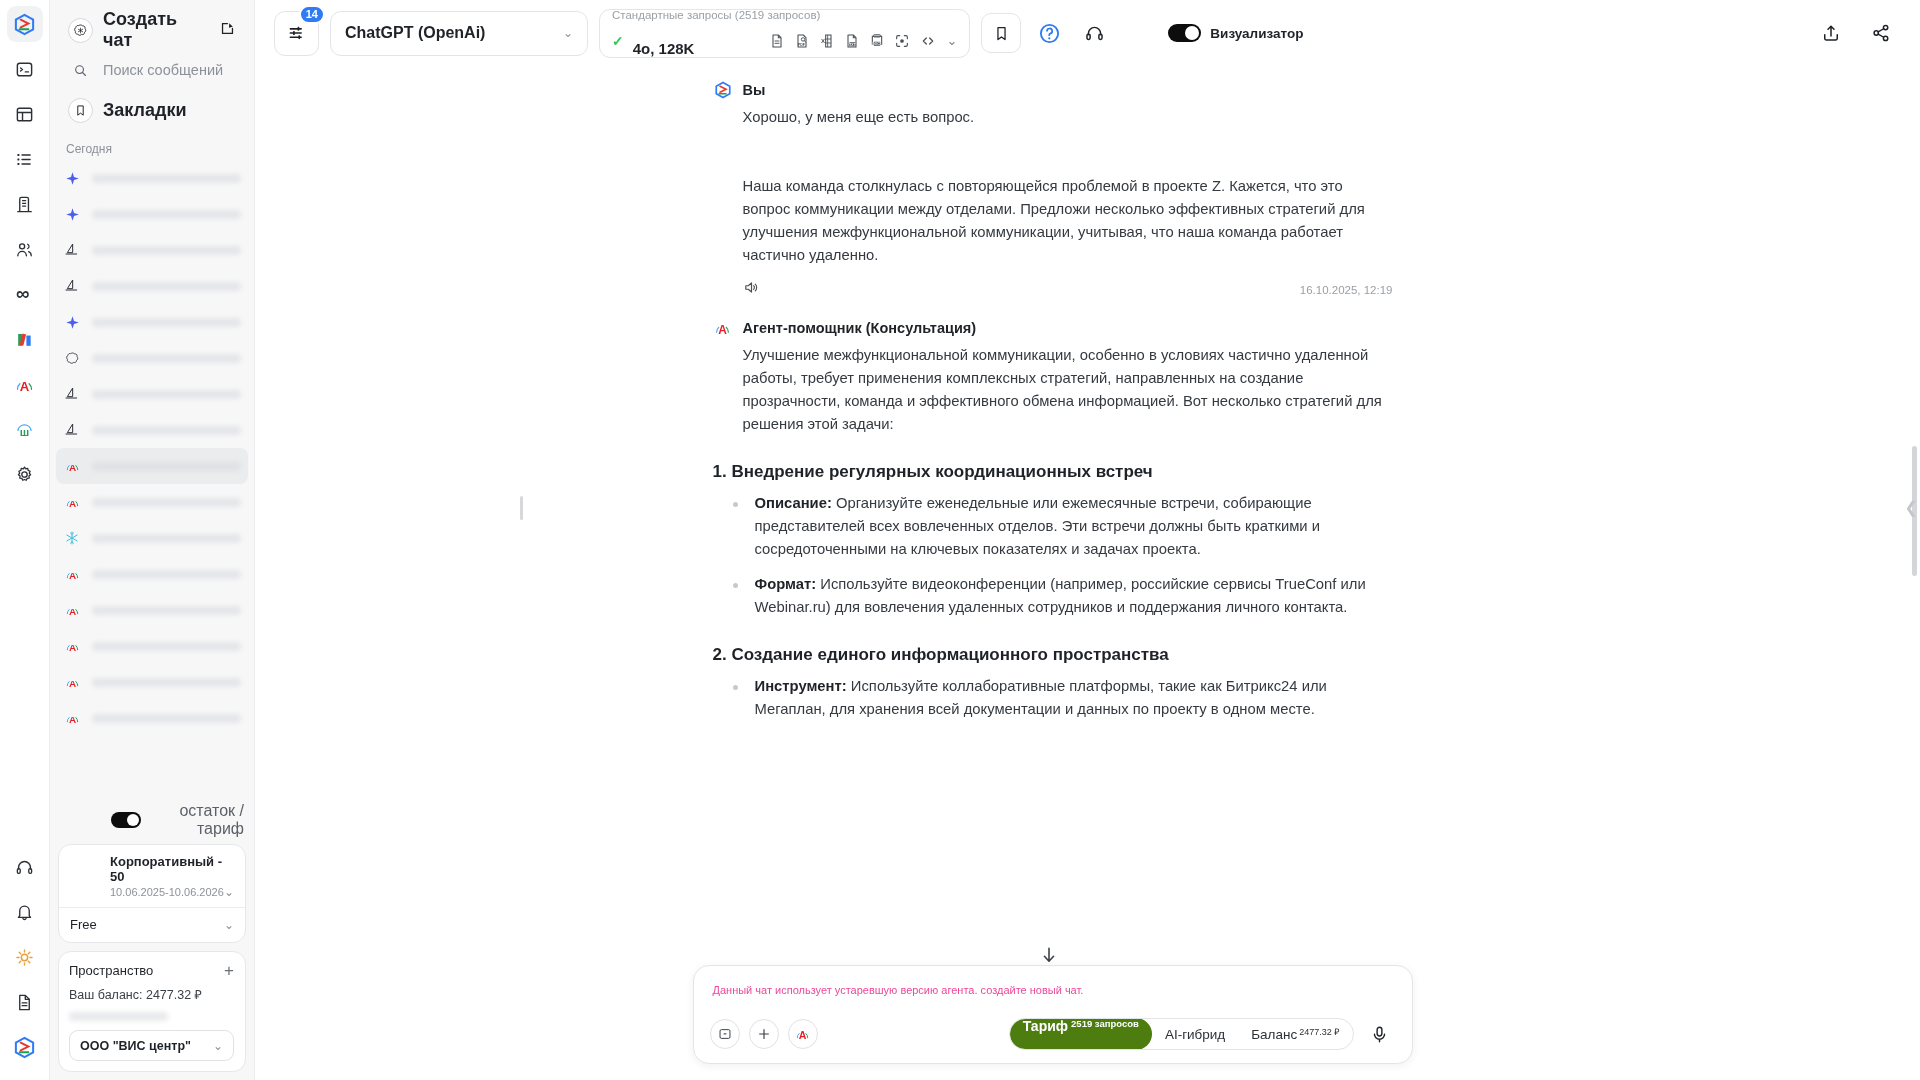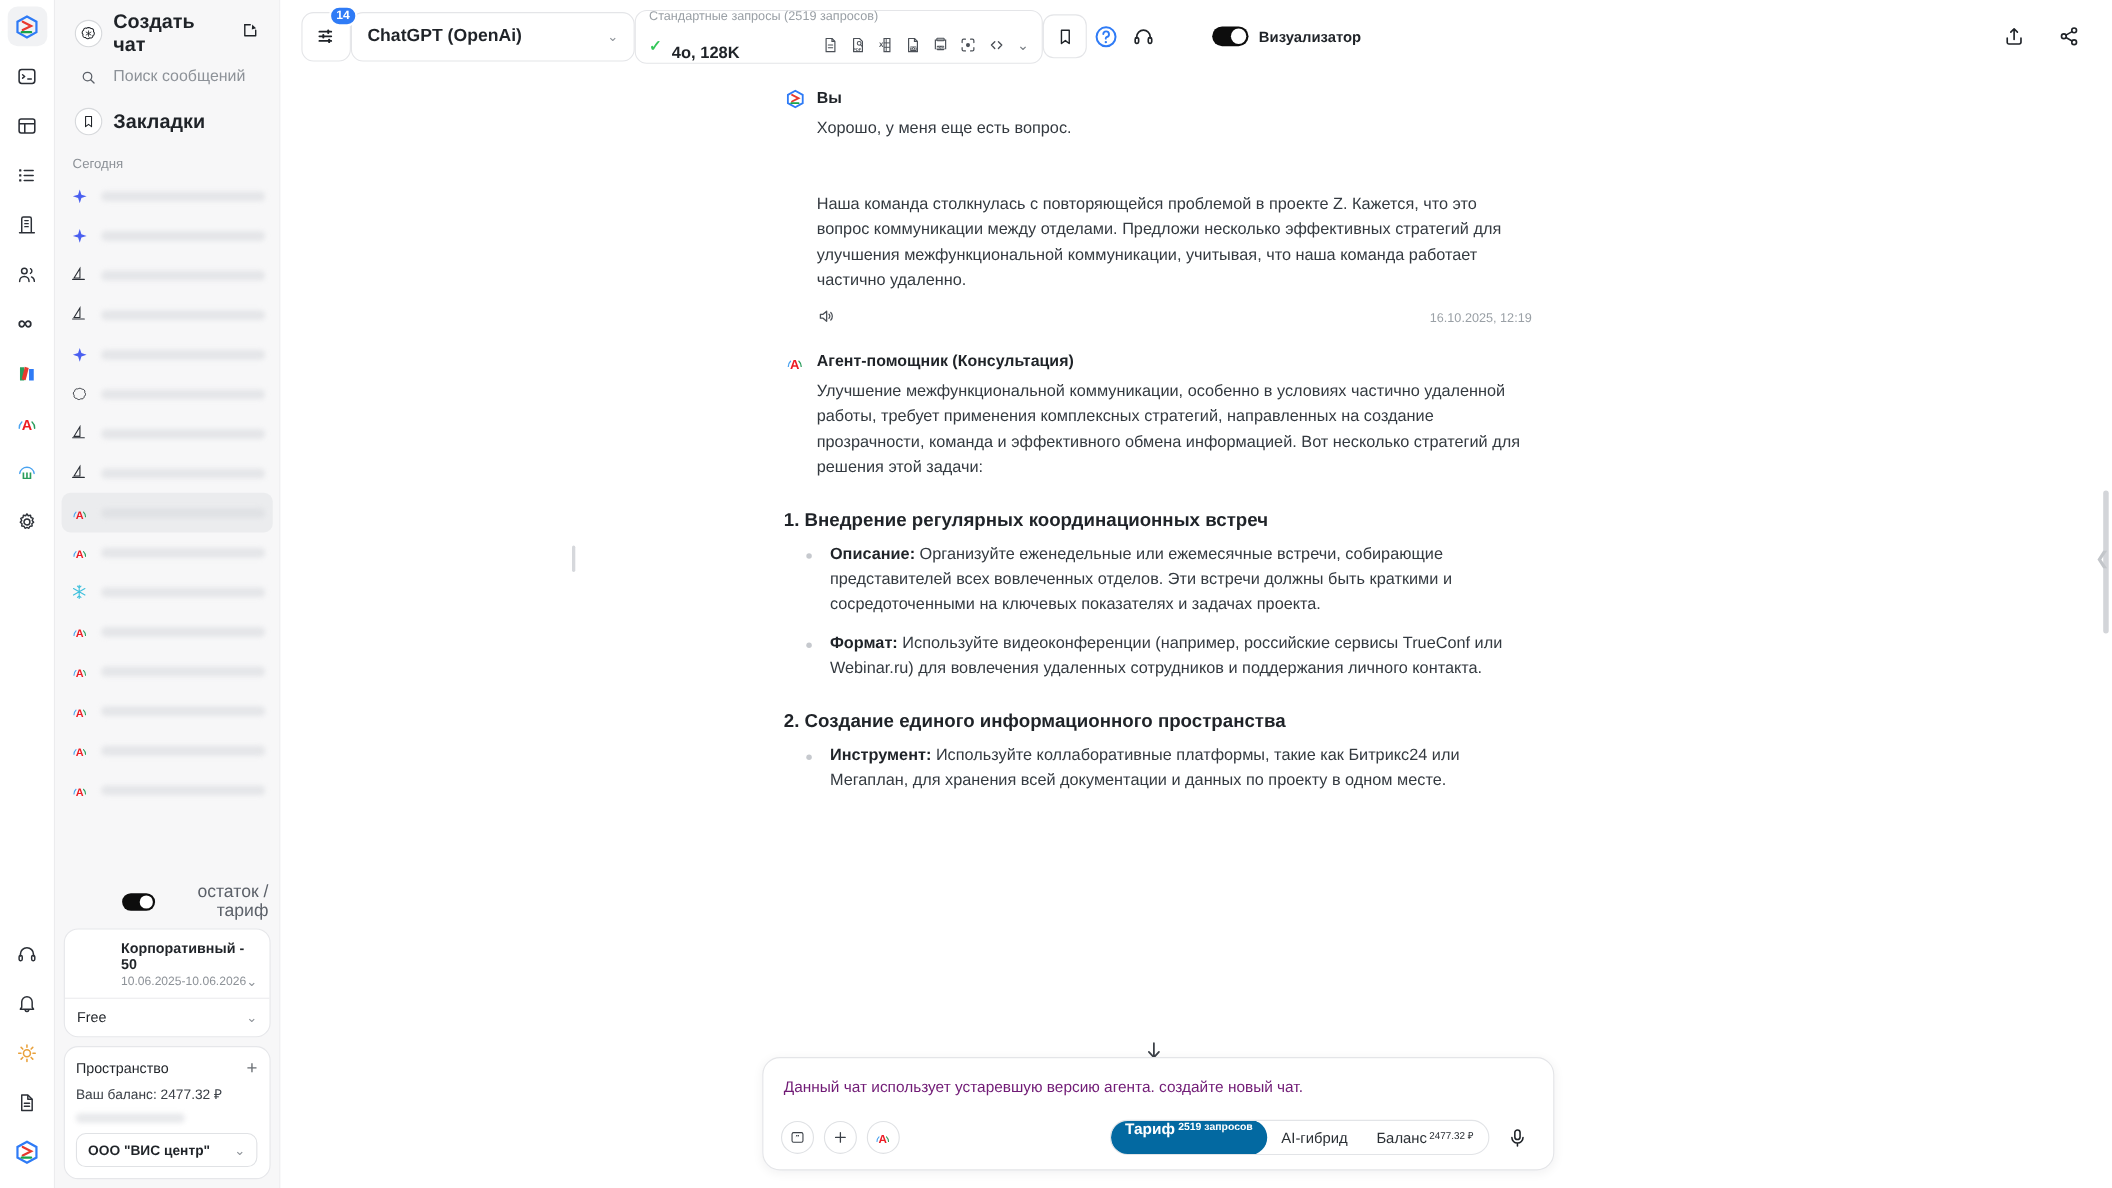--- a/index.html
+++ b/index.html
@@ -125,7 +125,7 @@
 
   .topbar {
     height: 66px; flex: 0 0 66px;
-    display: flex; align-items: center; 
+    display: flex; align-items: center; gap: 11px;
     padding: 0 22px 0 19px;
     background: #fff;
   }

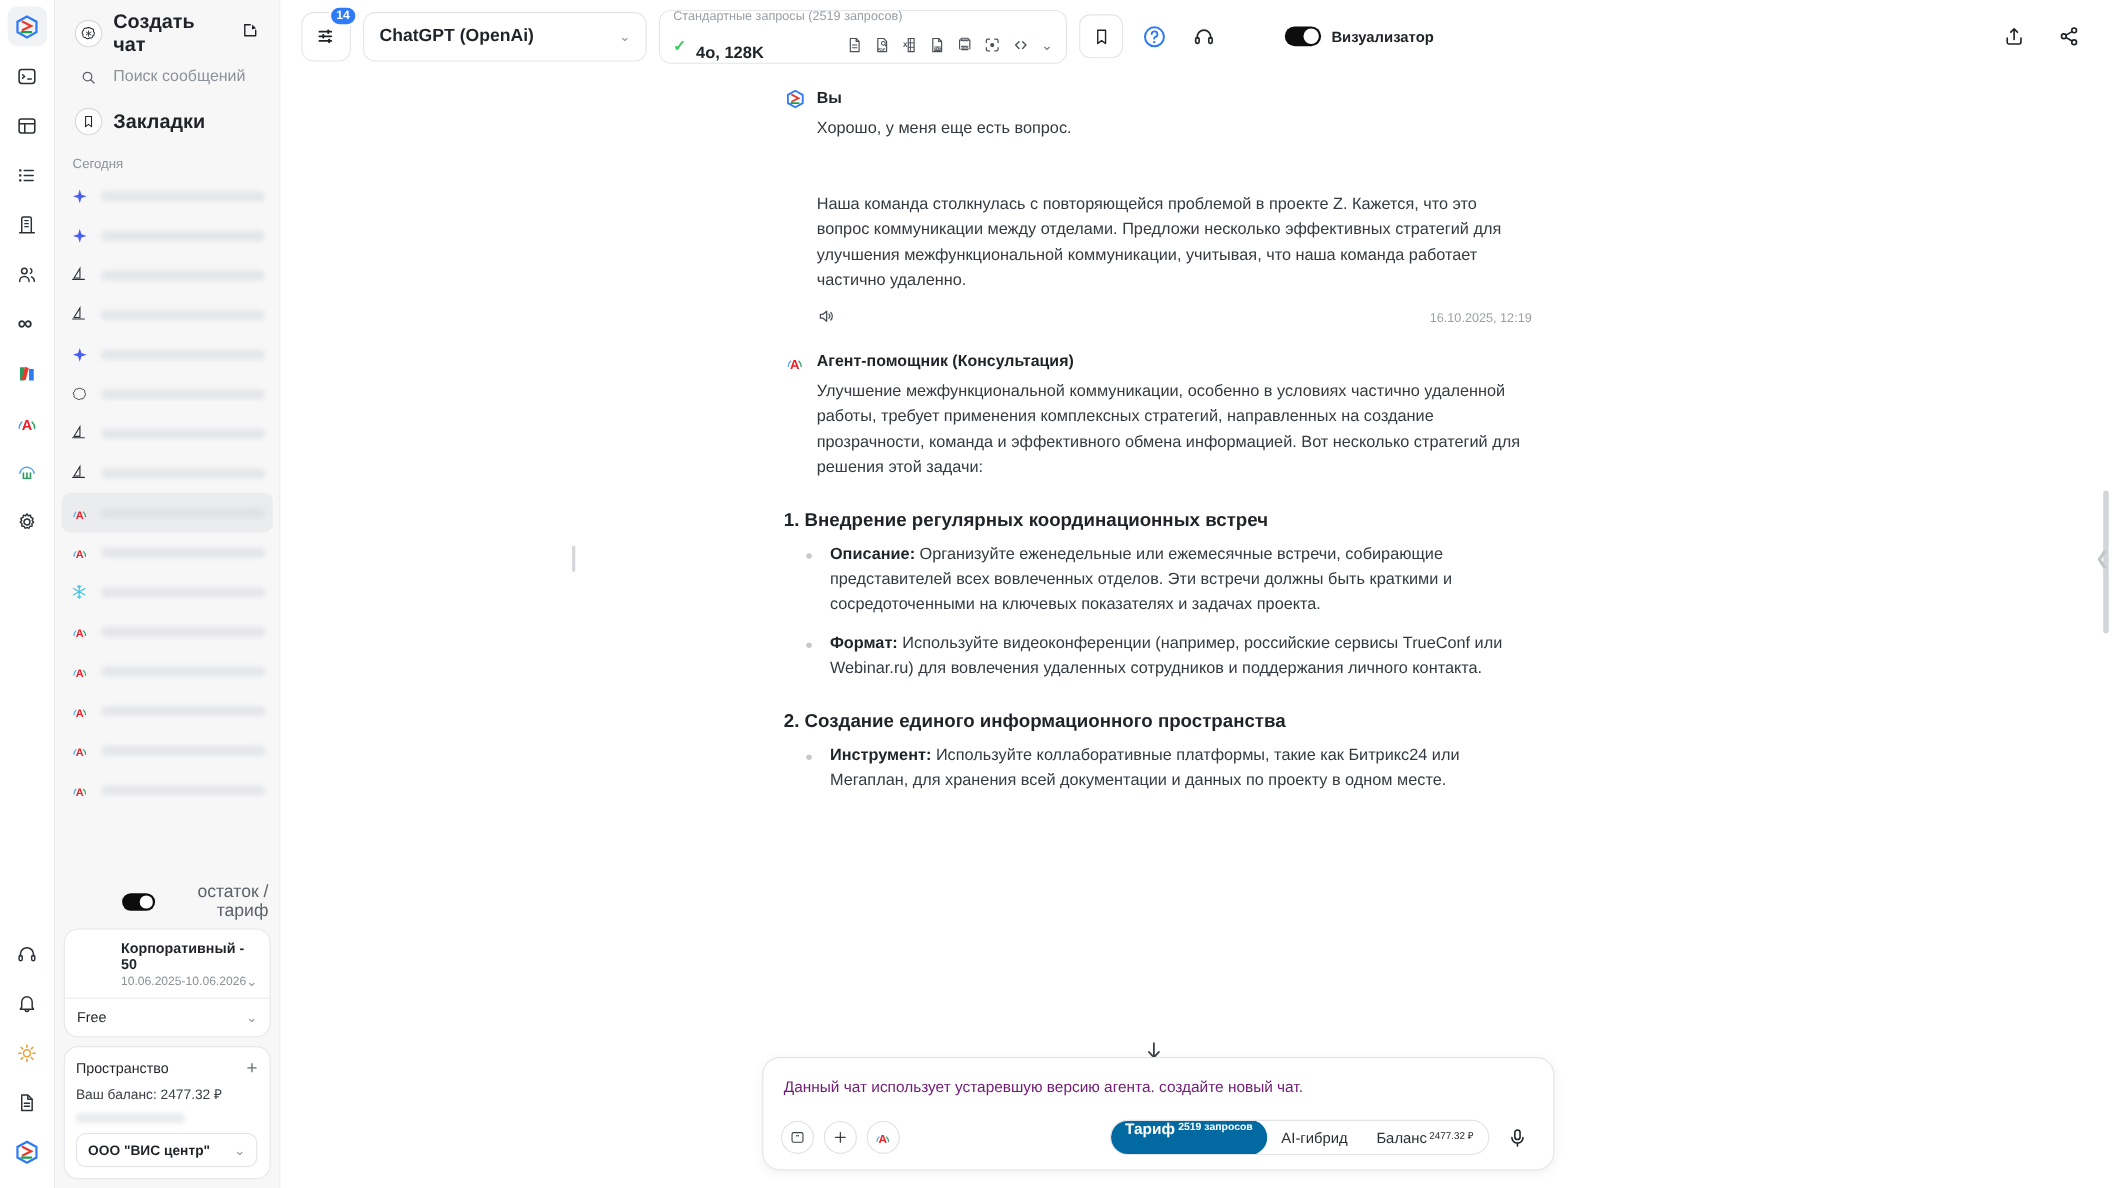--- a/index.html
+++ b/index.html
@@ -225,7 +225,7 @@
     padding: 15px 16px 13px 16px; pointer-events: auto;
     position: relative; left: -35px;
   }
-  .composer-ph { font-size: 14px; color: #701a75; padding: 3px 3px 0 3px; }
+  .composer-ph { font-size: 11px; color: #ec4899; padding: 3px 3px 0 3px; }
   .composer-bar { display: flex; align-items: center; gap: 9px; margin-top: 22px; }
   .round-btn {
     width: 30px; height: 30px; border-radius: 50%; border: 1px solid #dfe1e4;

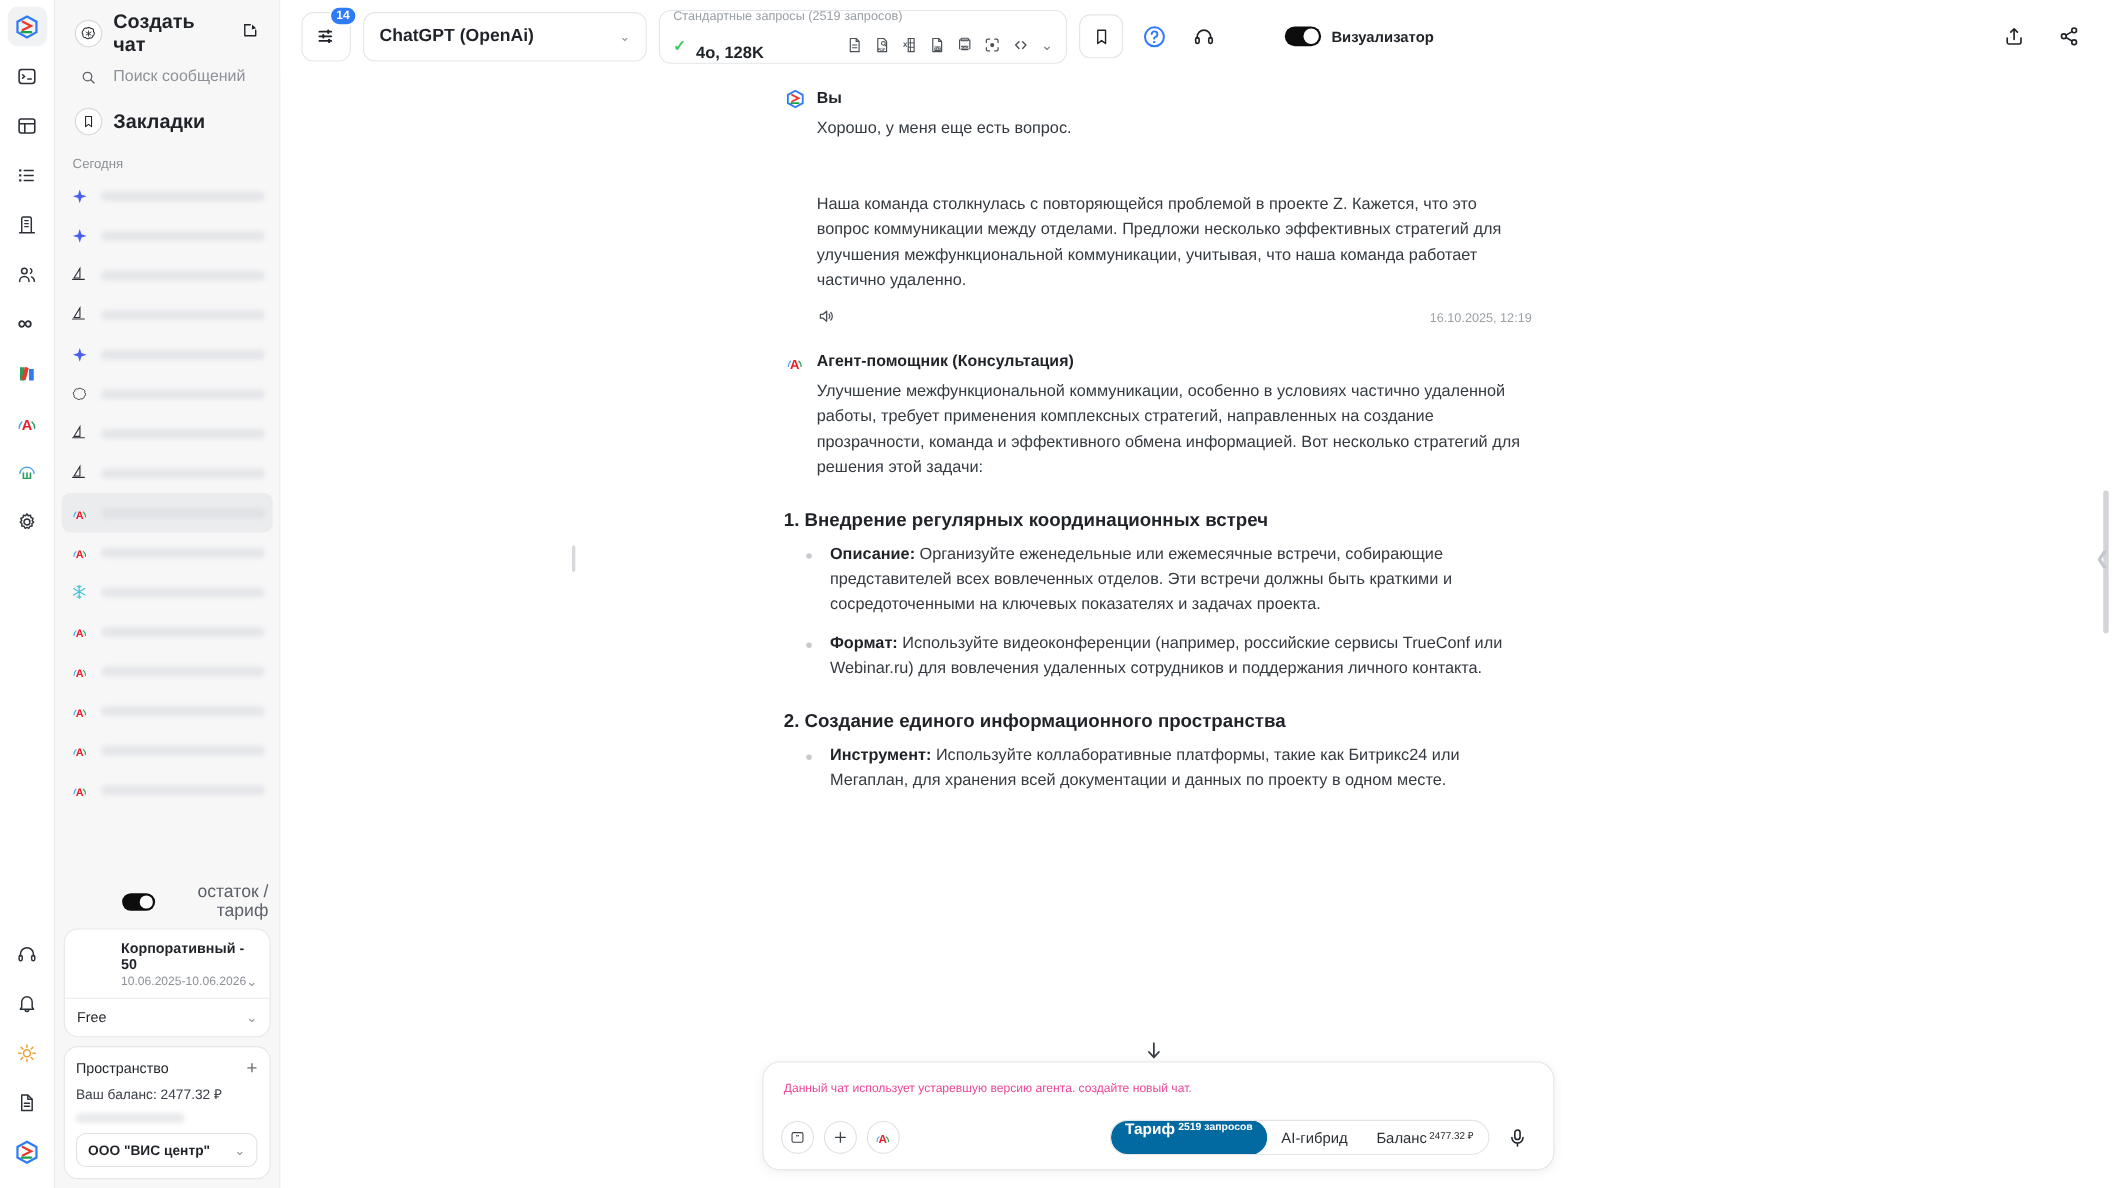--- a/index.html
+++ b/index.html
@@ -238,7 +238,7 @@
     border: 1px solid #e2e4e7; border-radius: 16px; background: #fff; overflow: hidden;
   }
   .pill-blue {
-    background: #0369a1; color: #fff; height: 32px; display: flex; align-items: baseline; gap: 3px;
+    background: #4d7c0f; color: #fff; height: 32px; display: flex; align-items: baseline; gap: 3px;
     padding: 0 13px; border-radius: 16px; cursor: pointer;
   }
   .pill-blue .t1 { font-size: 14px; font-weight: 700; }

